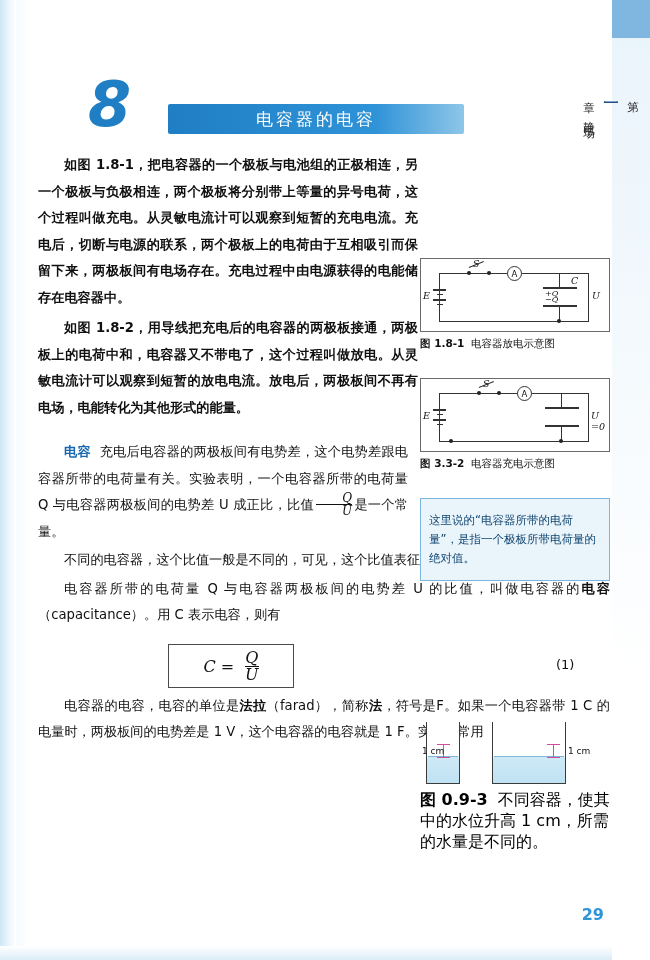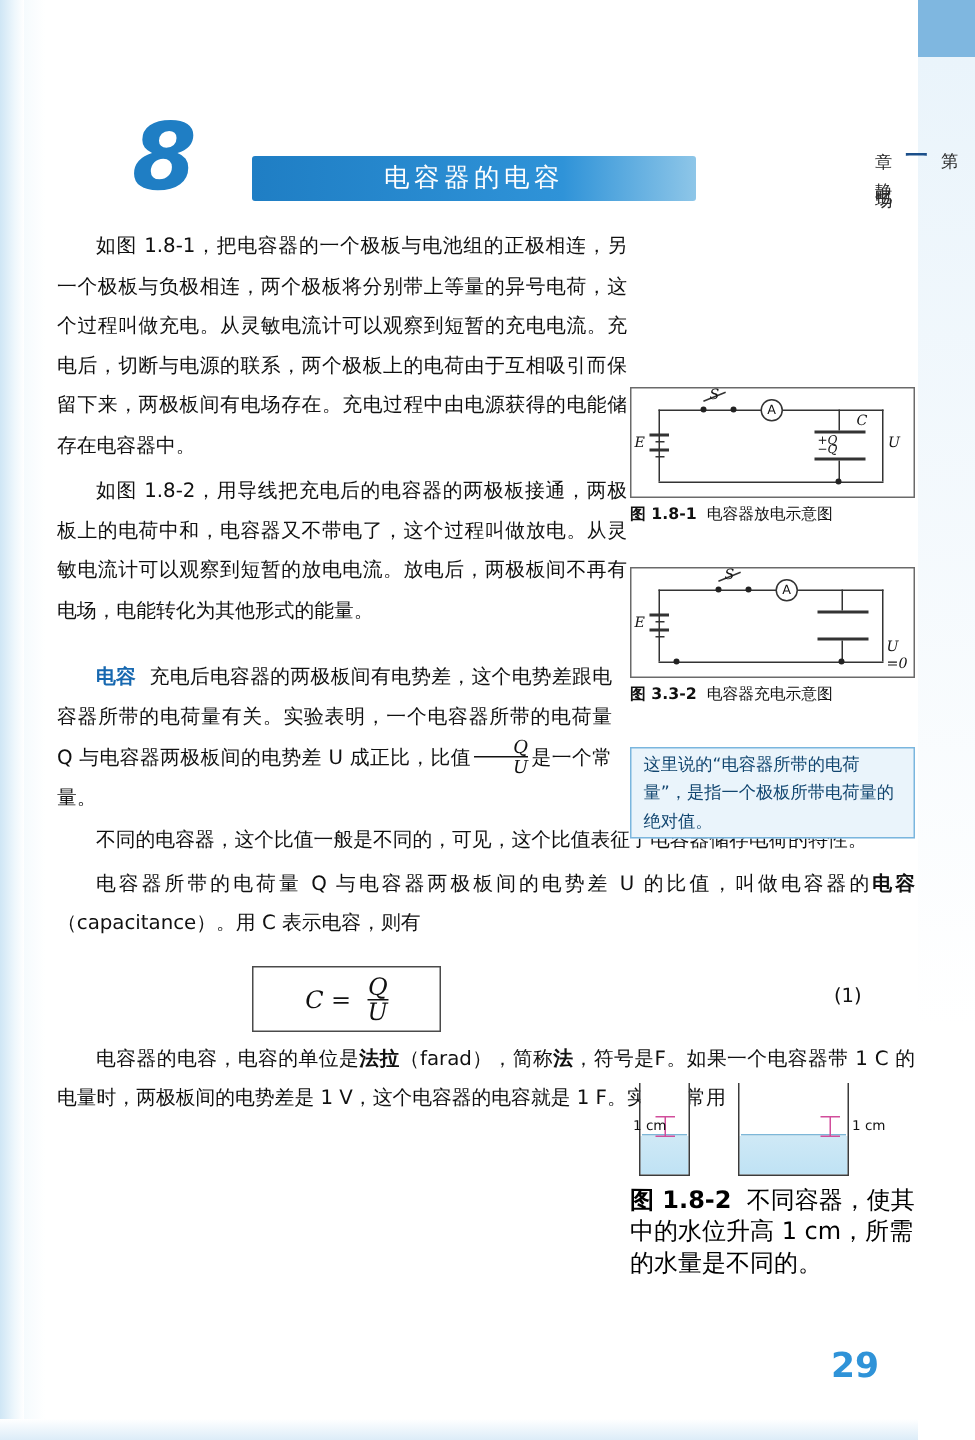--- a/index.html
+++ b/index.html
@@ -79,7 +79,7 @@
   }
   .bold { font-weight:bold; }
 
-  .para-wrap { width:380px; }
+  .para-wrap { width:380px;font-weight:bold; }
   .para-wrap-wide { width:572px; }
 
   

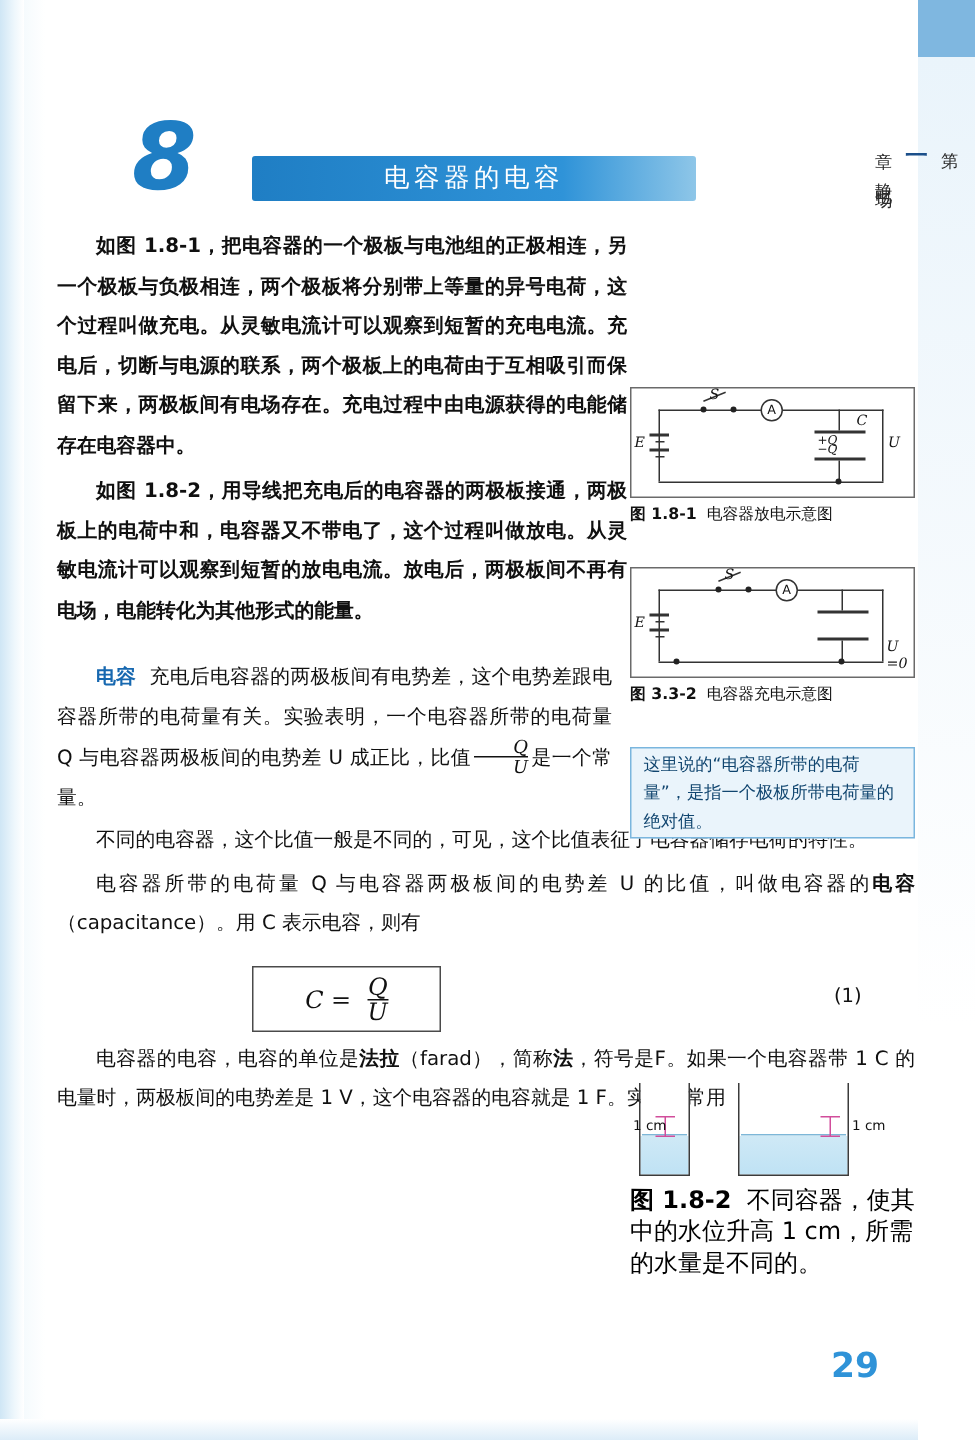--- a/index.html
+++ b/index.html
@@ -294,7 +294,7 @@
       <div class="plate" style="left:124px; top:46px; width:34px; height:1.8px;"></div>
       <div class="wire v" style="left:140px; top:14px; height:14px;"></div>
       <div class="wire v" style="left:140px; top:48px; height:14px;"></div>
-      <span class="cap-label" style="left:170px; top:47px;">U =0</span>
+      <span class="cap-label" style="left:170px; top:31px;">U =0</span>
       <div class="node" style="left:138px; top:60px;"></div>
       <div class="node" style="left:28px; top:60px;"></div>
     </div>

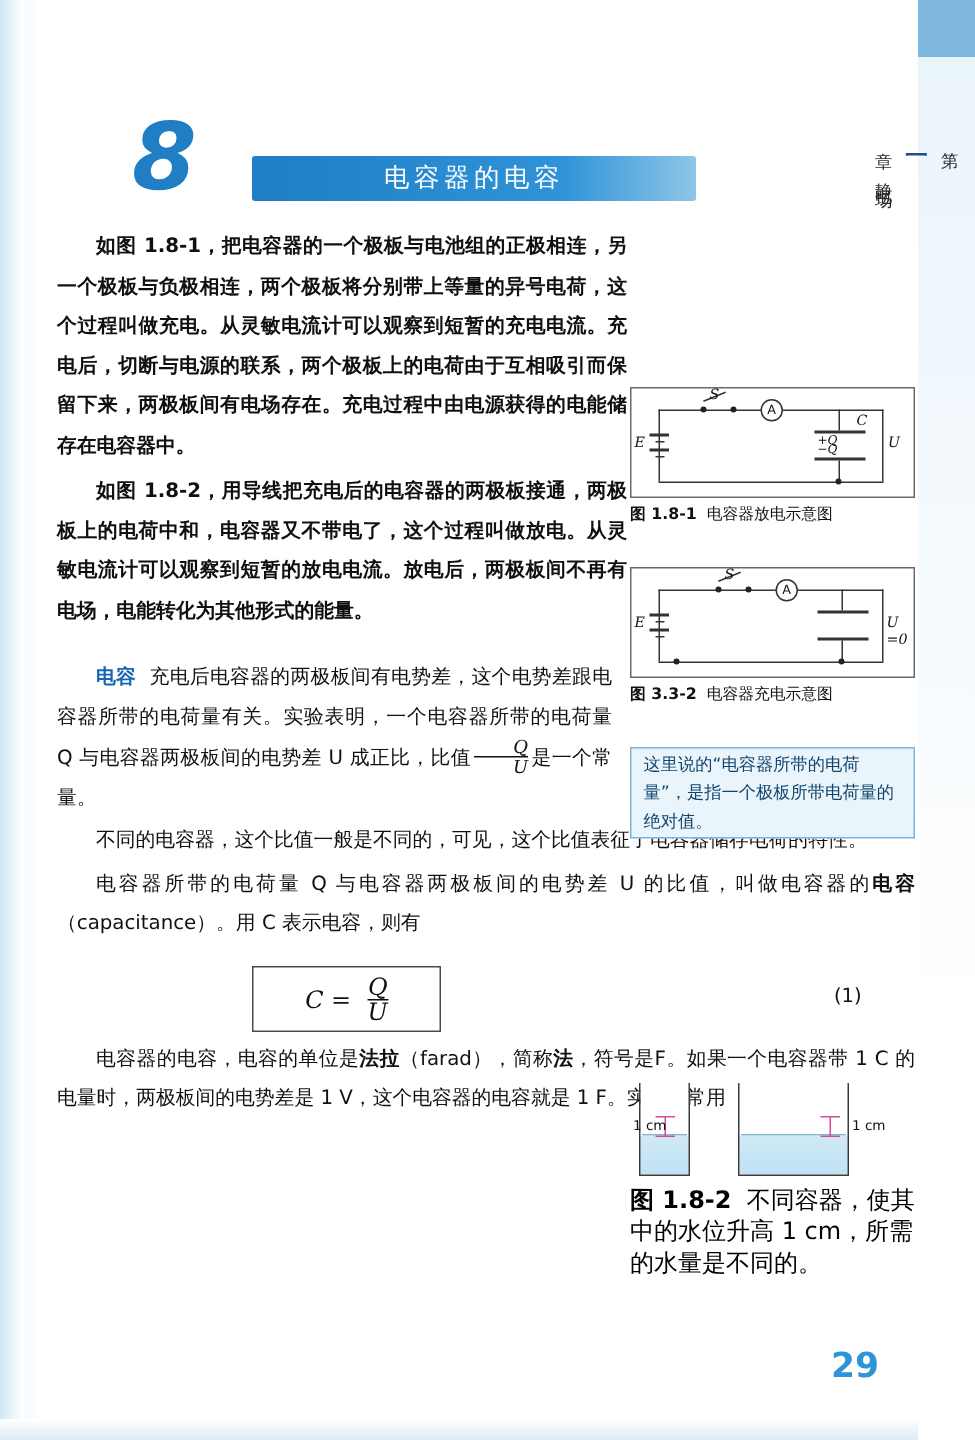--- a/index.html
+++ b/index.html
@@ -120,7 +120,7 @@
   .callout {
     position:absolute; left:420px; top:498px; width:190px;
     border:1px solid #7ab6de; background:#eaf4fb;
-    padding:1px 8px; font-size:11.5px; line-height:19px; color:#10456f;
+    padding:12px 8px; font-size:11.5px; line-height:19px; color:#10456f;
   }
 
   

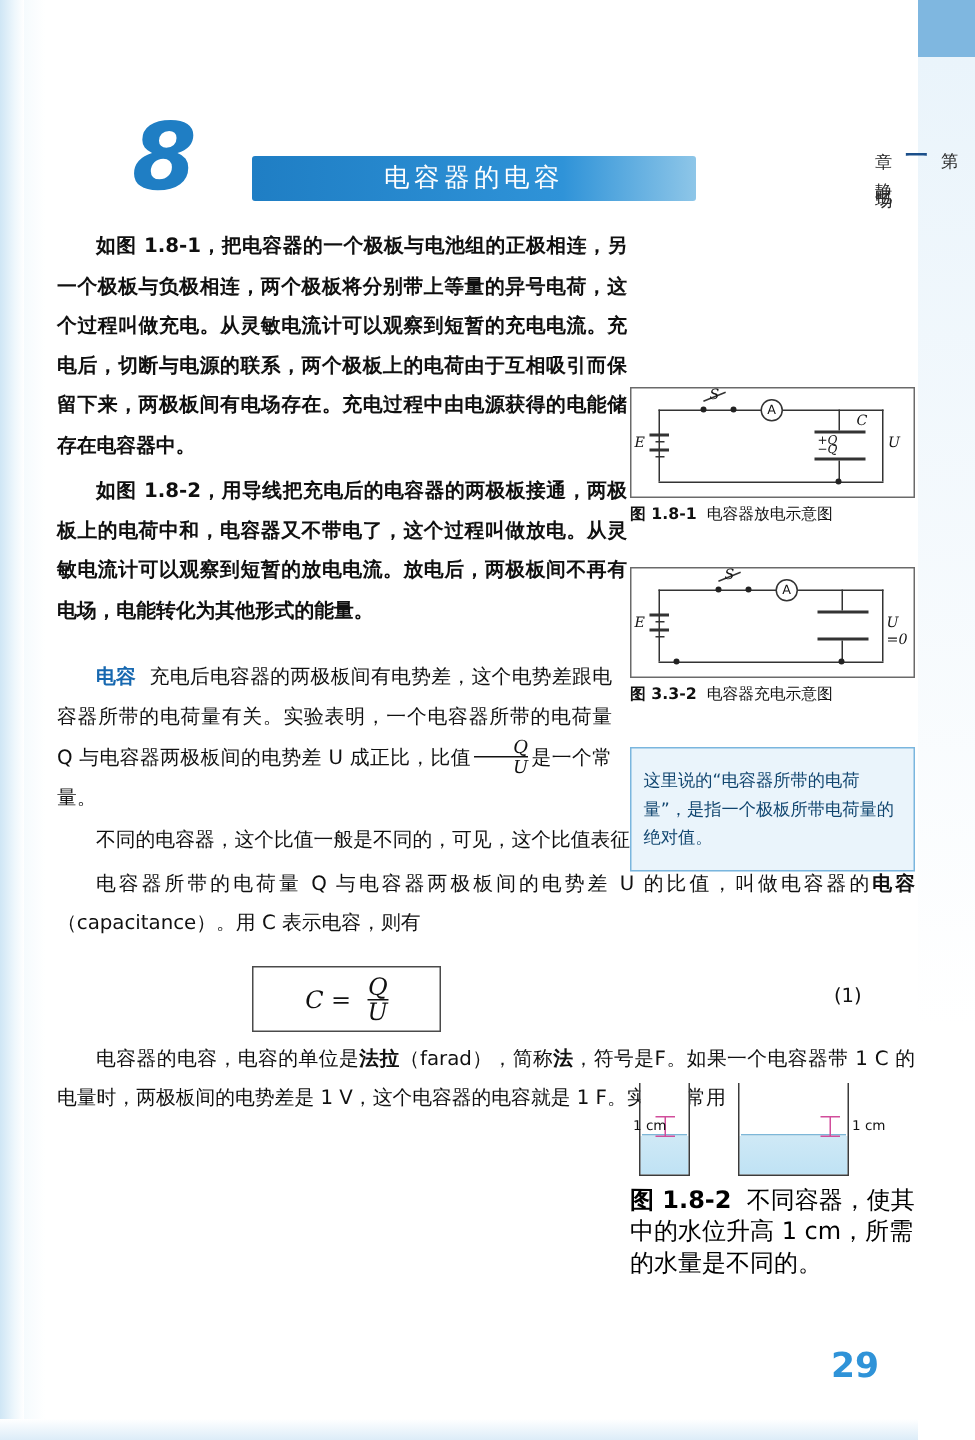--- a/index.html
+++ b/index.html
@@ -338,7 +338,7 @@
       <div class="dim" style="left:148px; top:32px;">1 cm</div>
     </div>
     <div class="cap" style="width:196px">
-      <b>图 1.8-2</b>&nbsp;&nbsp;<span>不同容器，使其中的水位升高 1 cm，所需的水量是不同的。</span>
+      <b>图 0.9-3</b>&nbsp;&nbsp;<span>不同容器，使其中的水位升高 1 cm，所需的水量是不同的。</span>
     </div>
   </div>
 

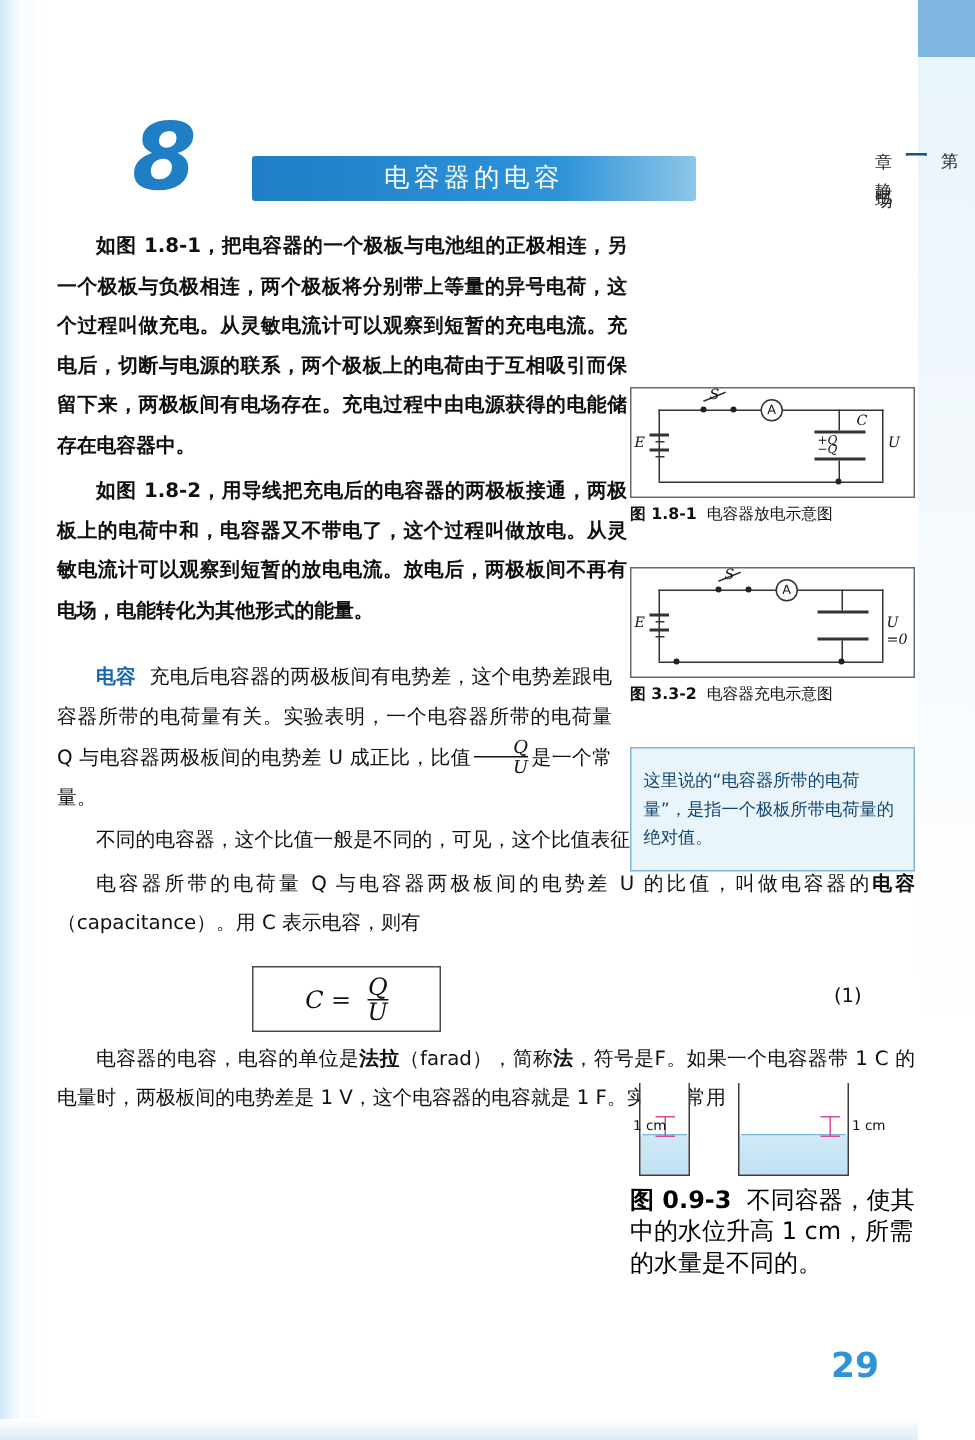--- a/index.html
+++ b/index.html
@@ -168,8 +168,8 @@
 
   
   .pageno {
-    position:absolute; right:64px; bottom:36px;
-    font-size:23px; color:#2f93d8; font-weight:bold;
+    position:absolute; right:46px; bottom:36px;
+    font-size:16px; color:#2f93d8; font-weight:bold;
     font-family:"DejaVu Sans", sans-serif;
   }
 </style>

